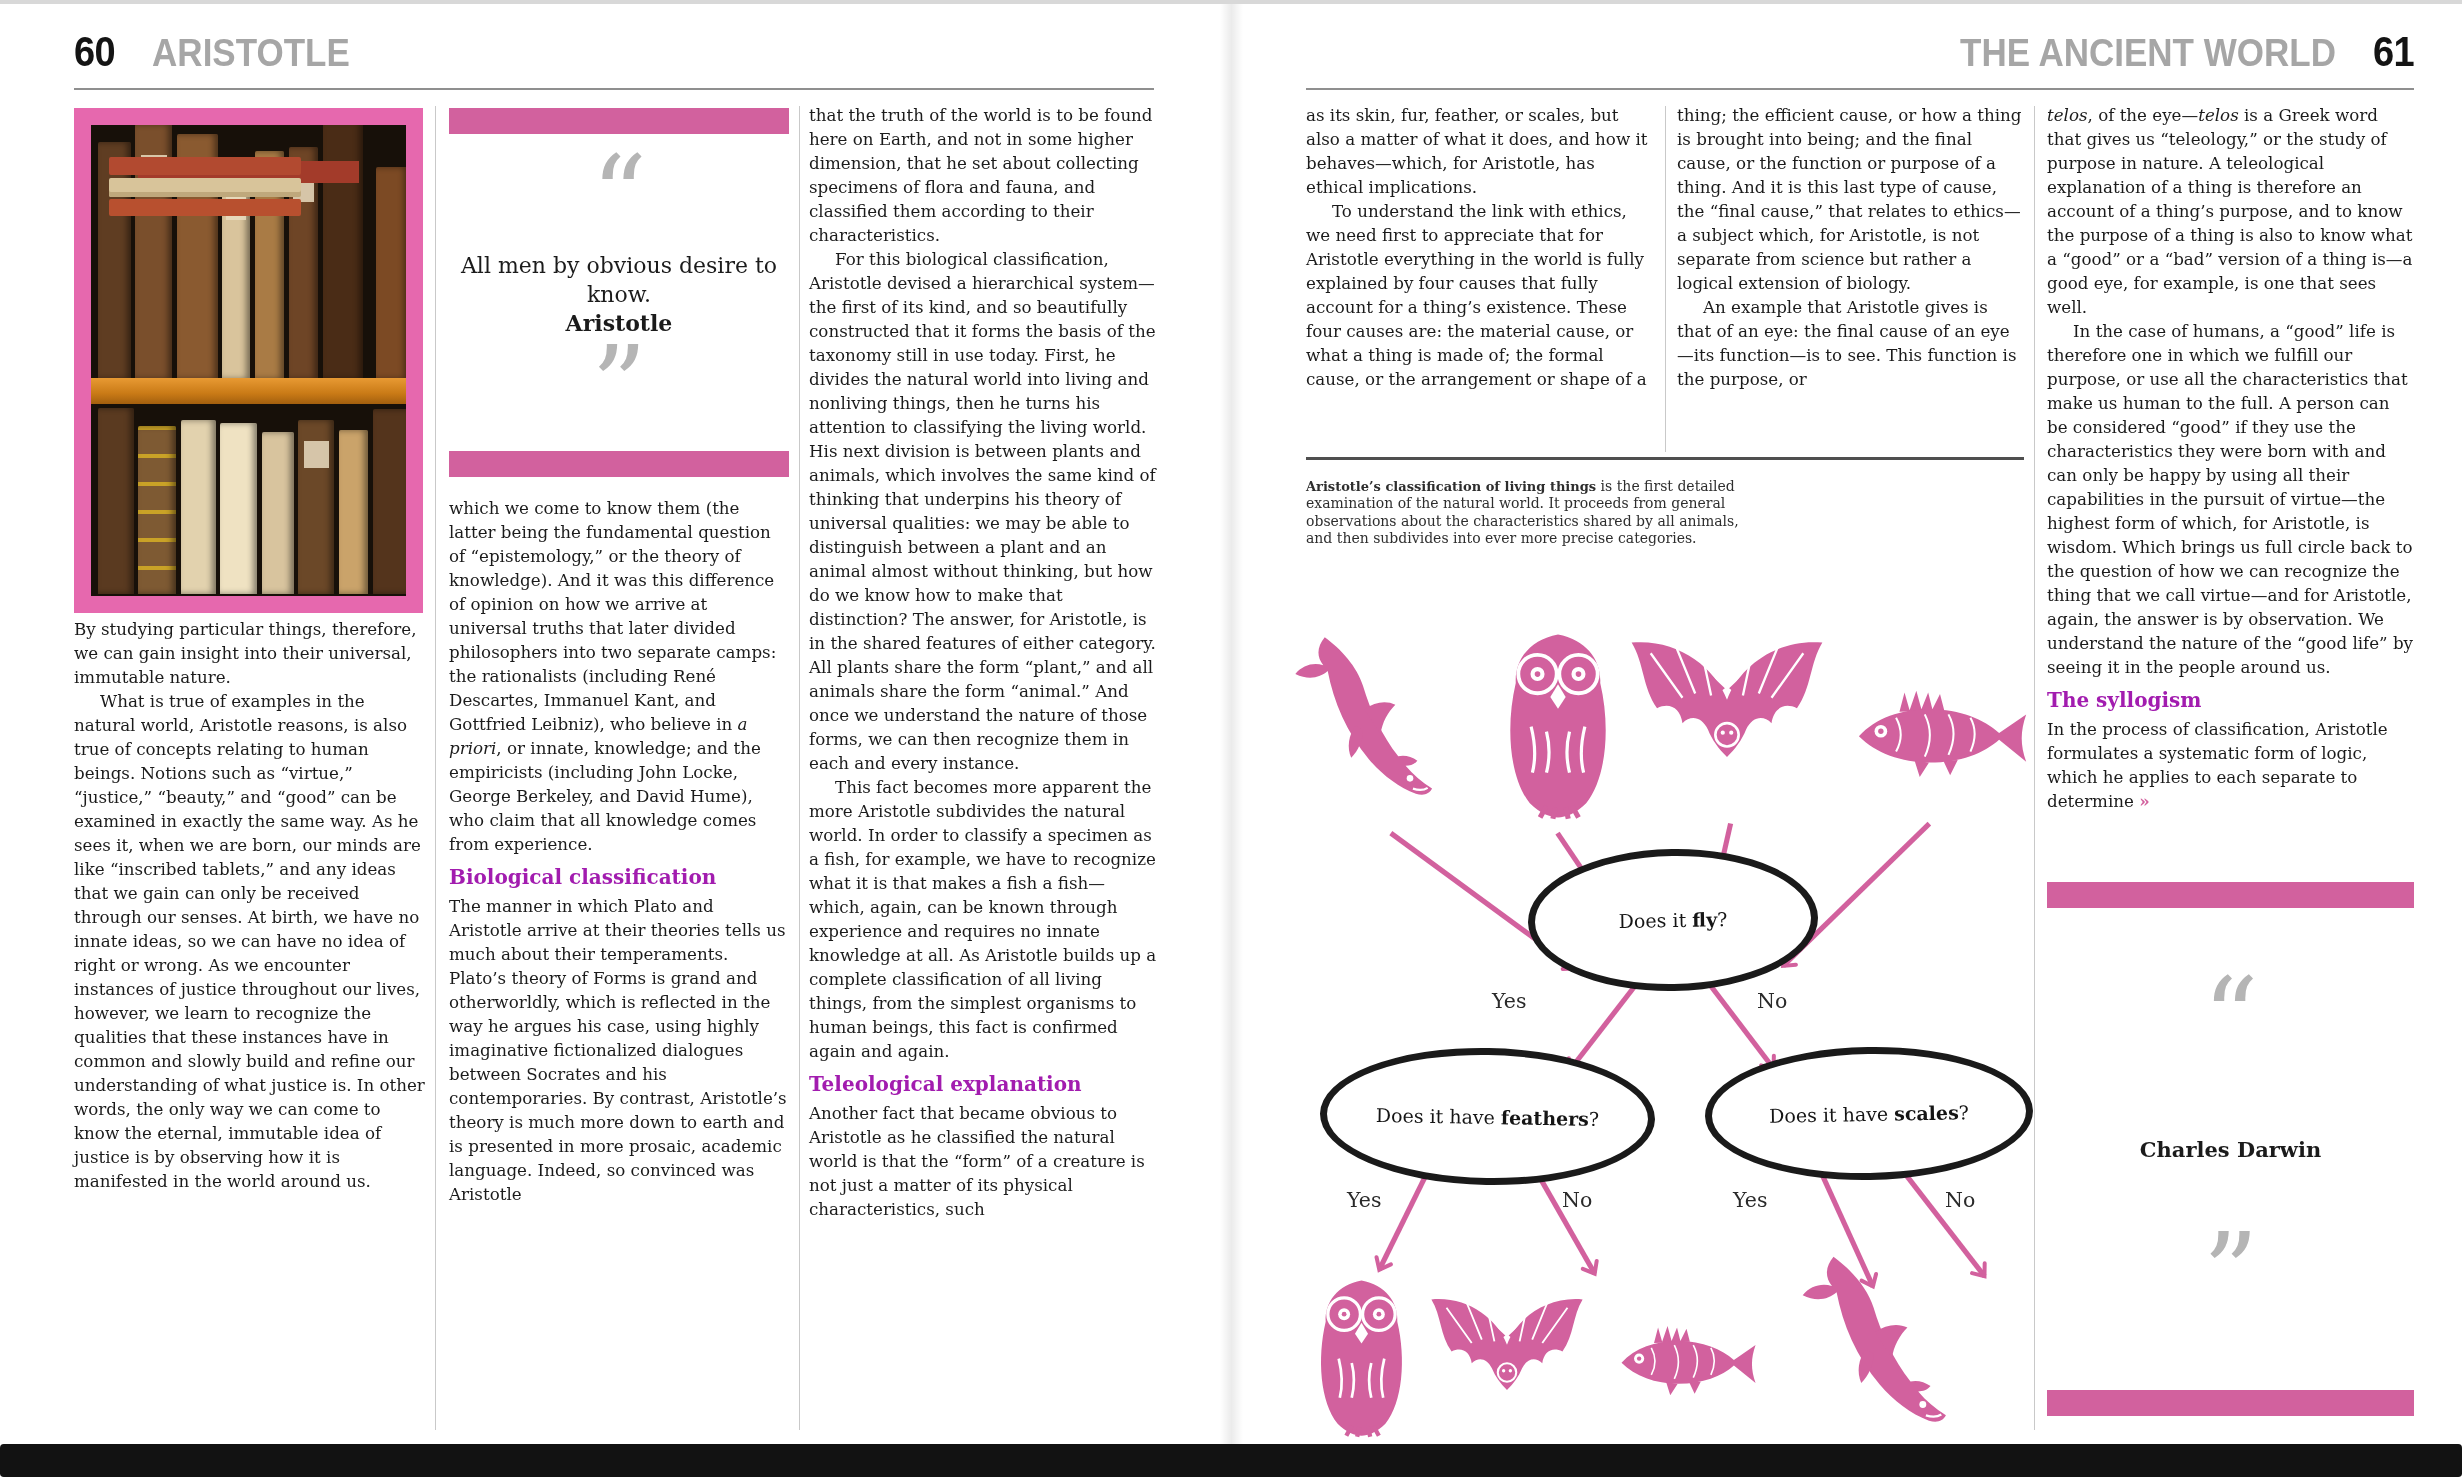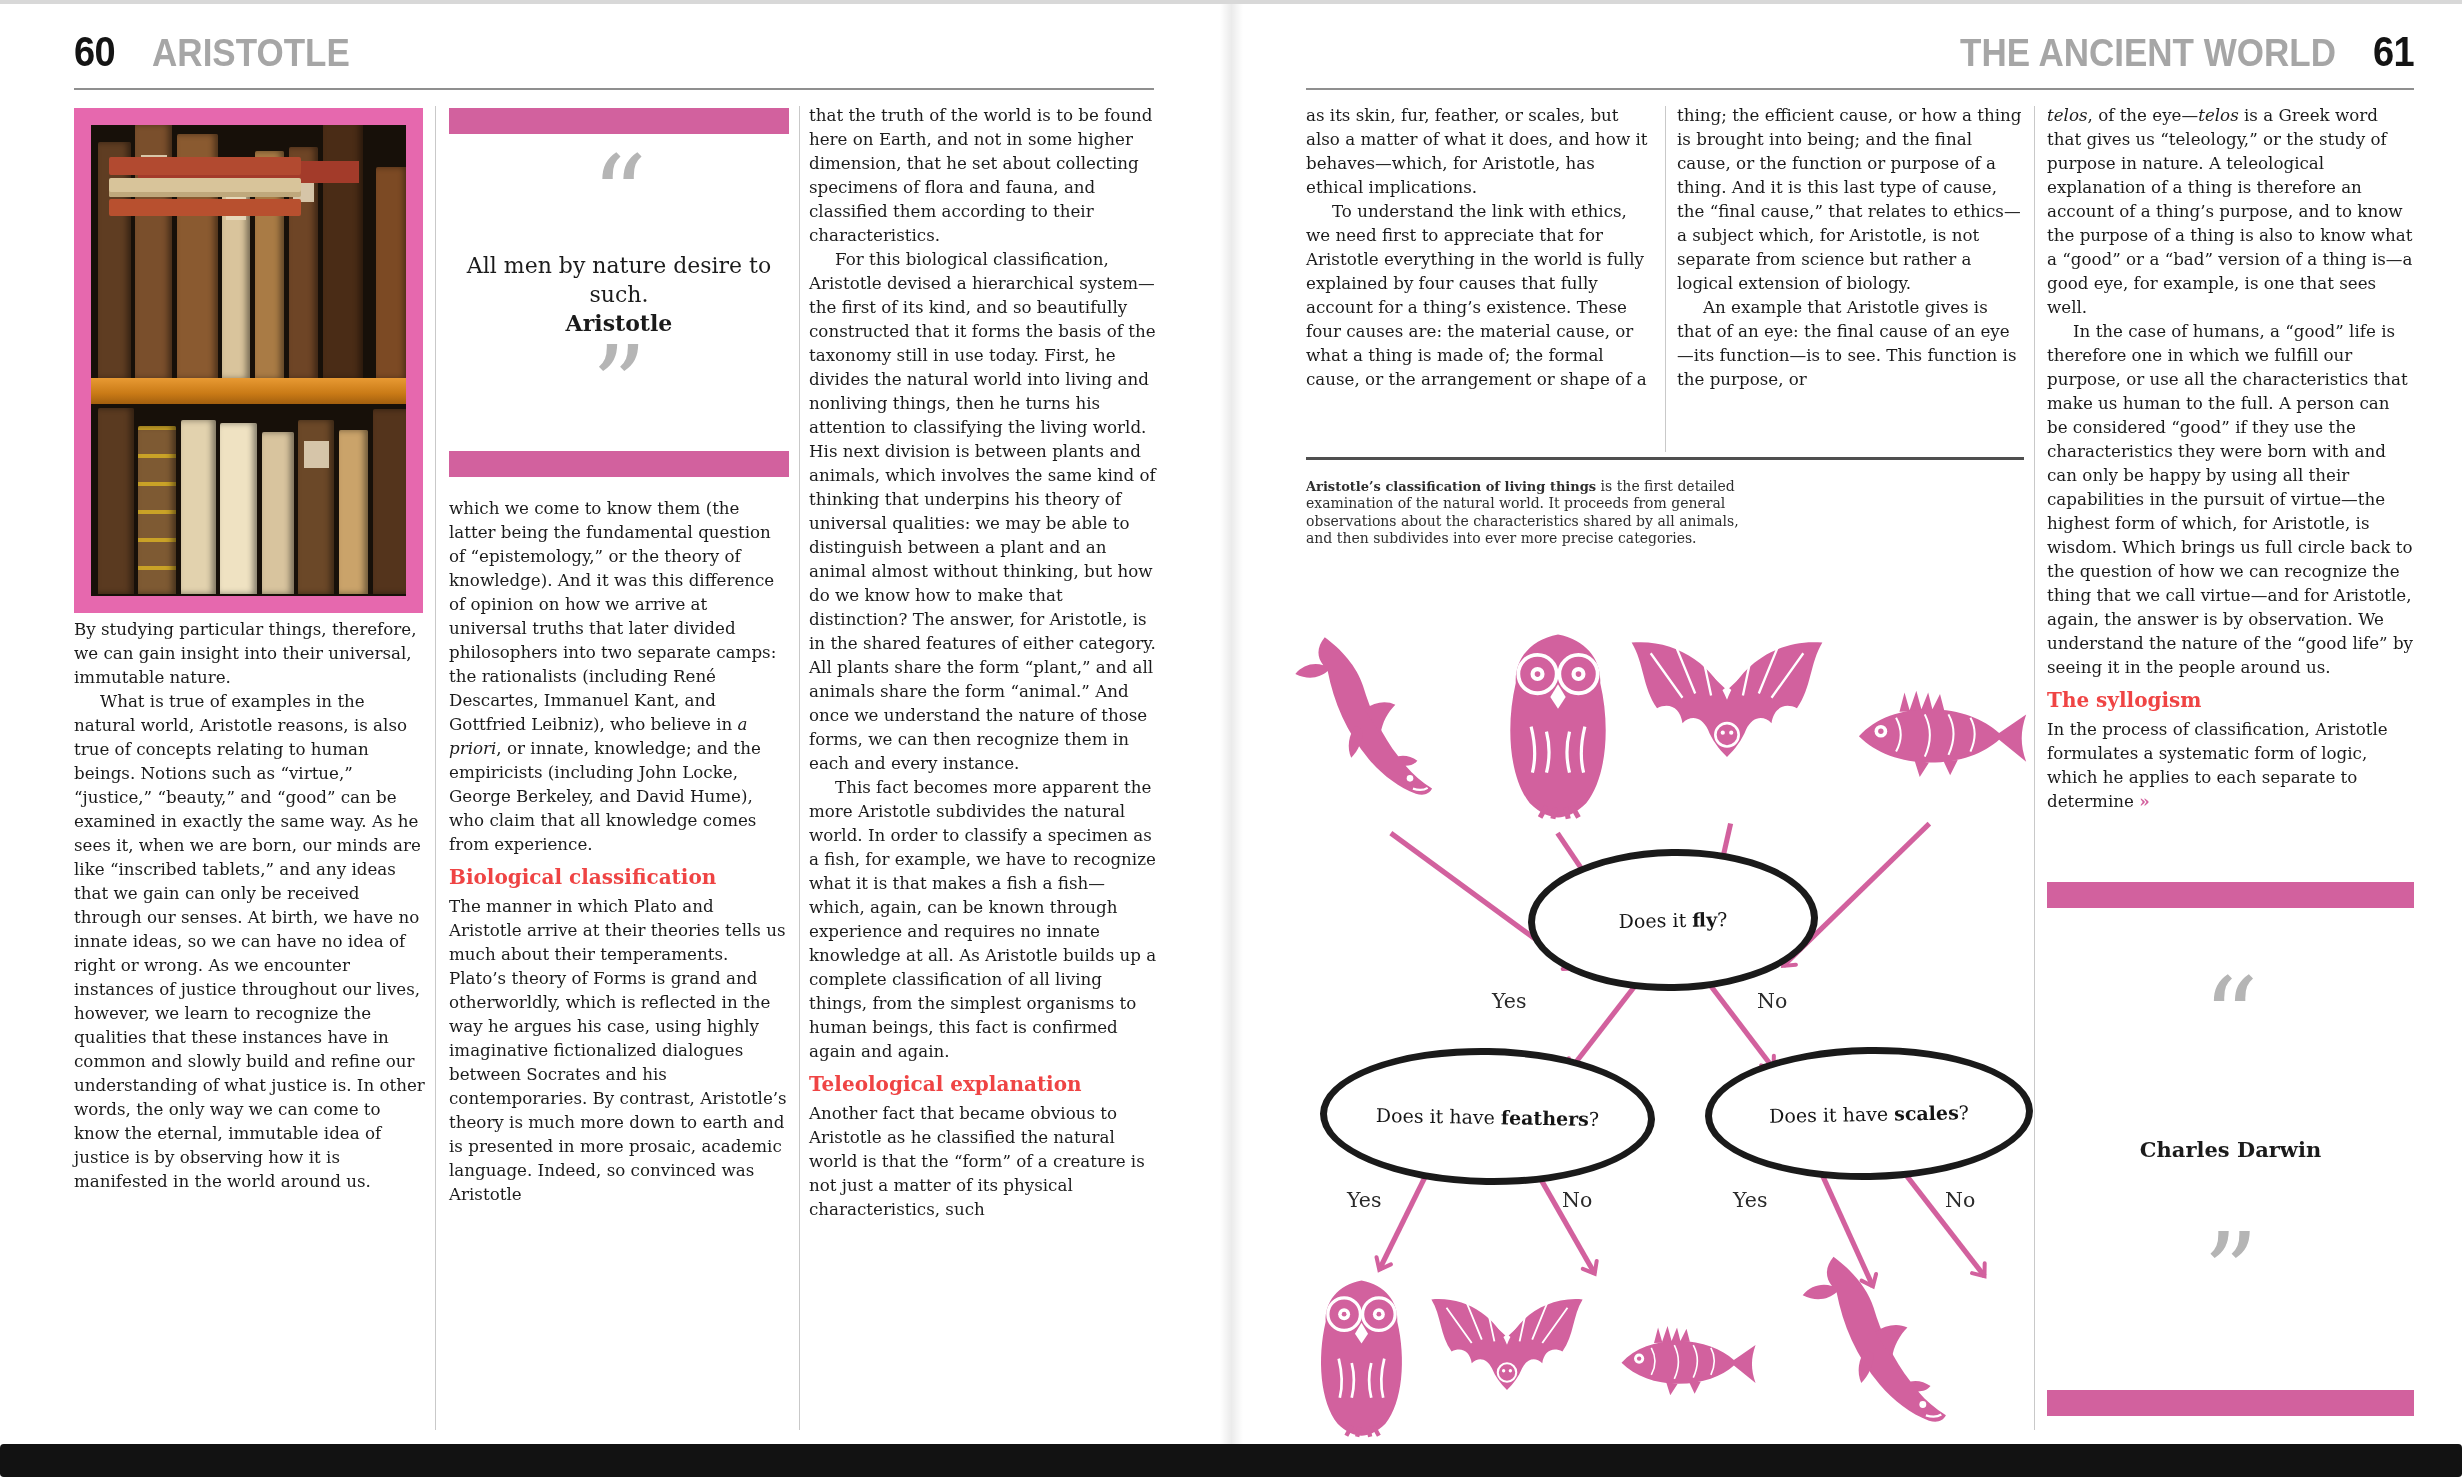--- a/index.html
+++ b/index.html
@@ -151,7 +151,7 @@
     <div class="bar"></div>
     <div class="qbody">
       <div class="qmark" style="margin-top:29.5px;">“</div>
-      <div class="qtext">All men by nature desire to such.</div>
+      <div class="qtext">All men by obvious desire to know.</div>
       <div class="qattr">Aristotle</div>
       <div class="qmark" style="margin:15.4px 0 26px 0;">”</div>
     </div>

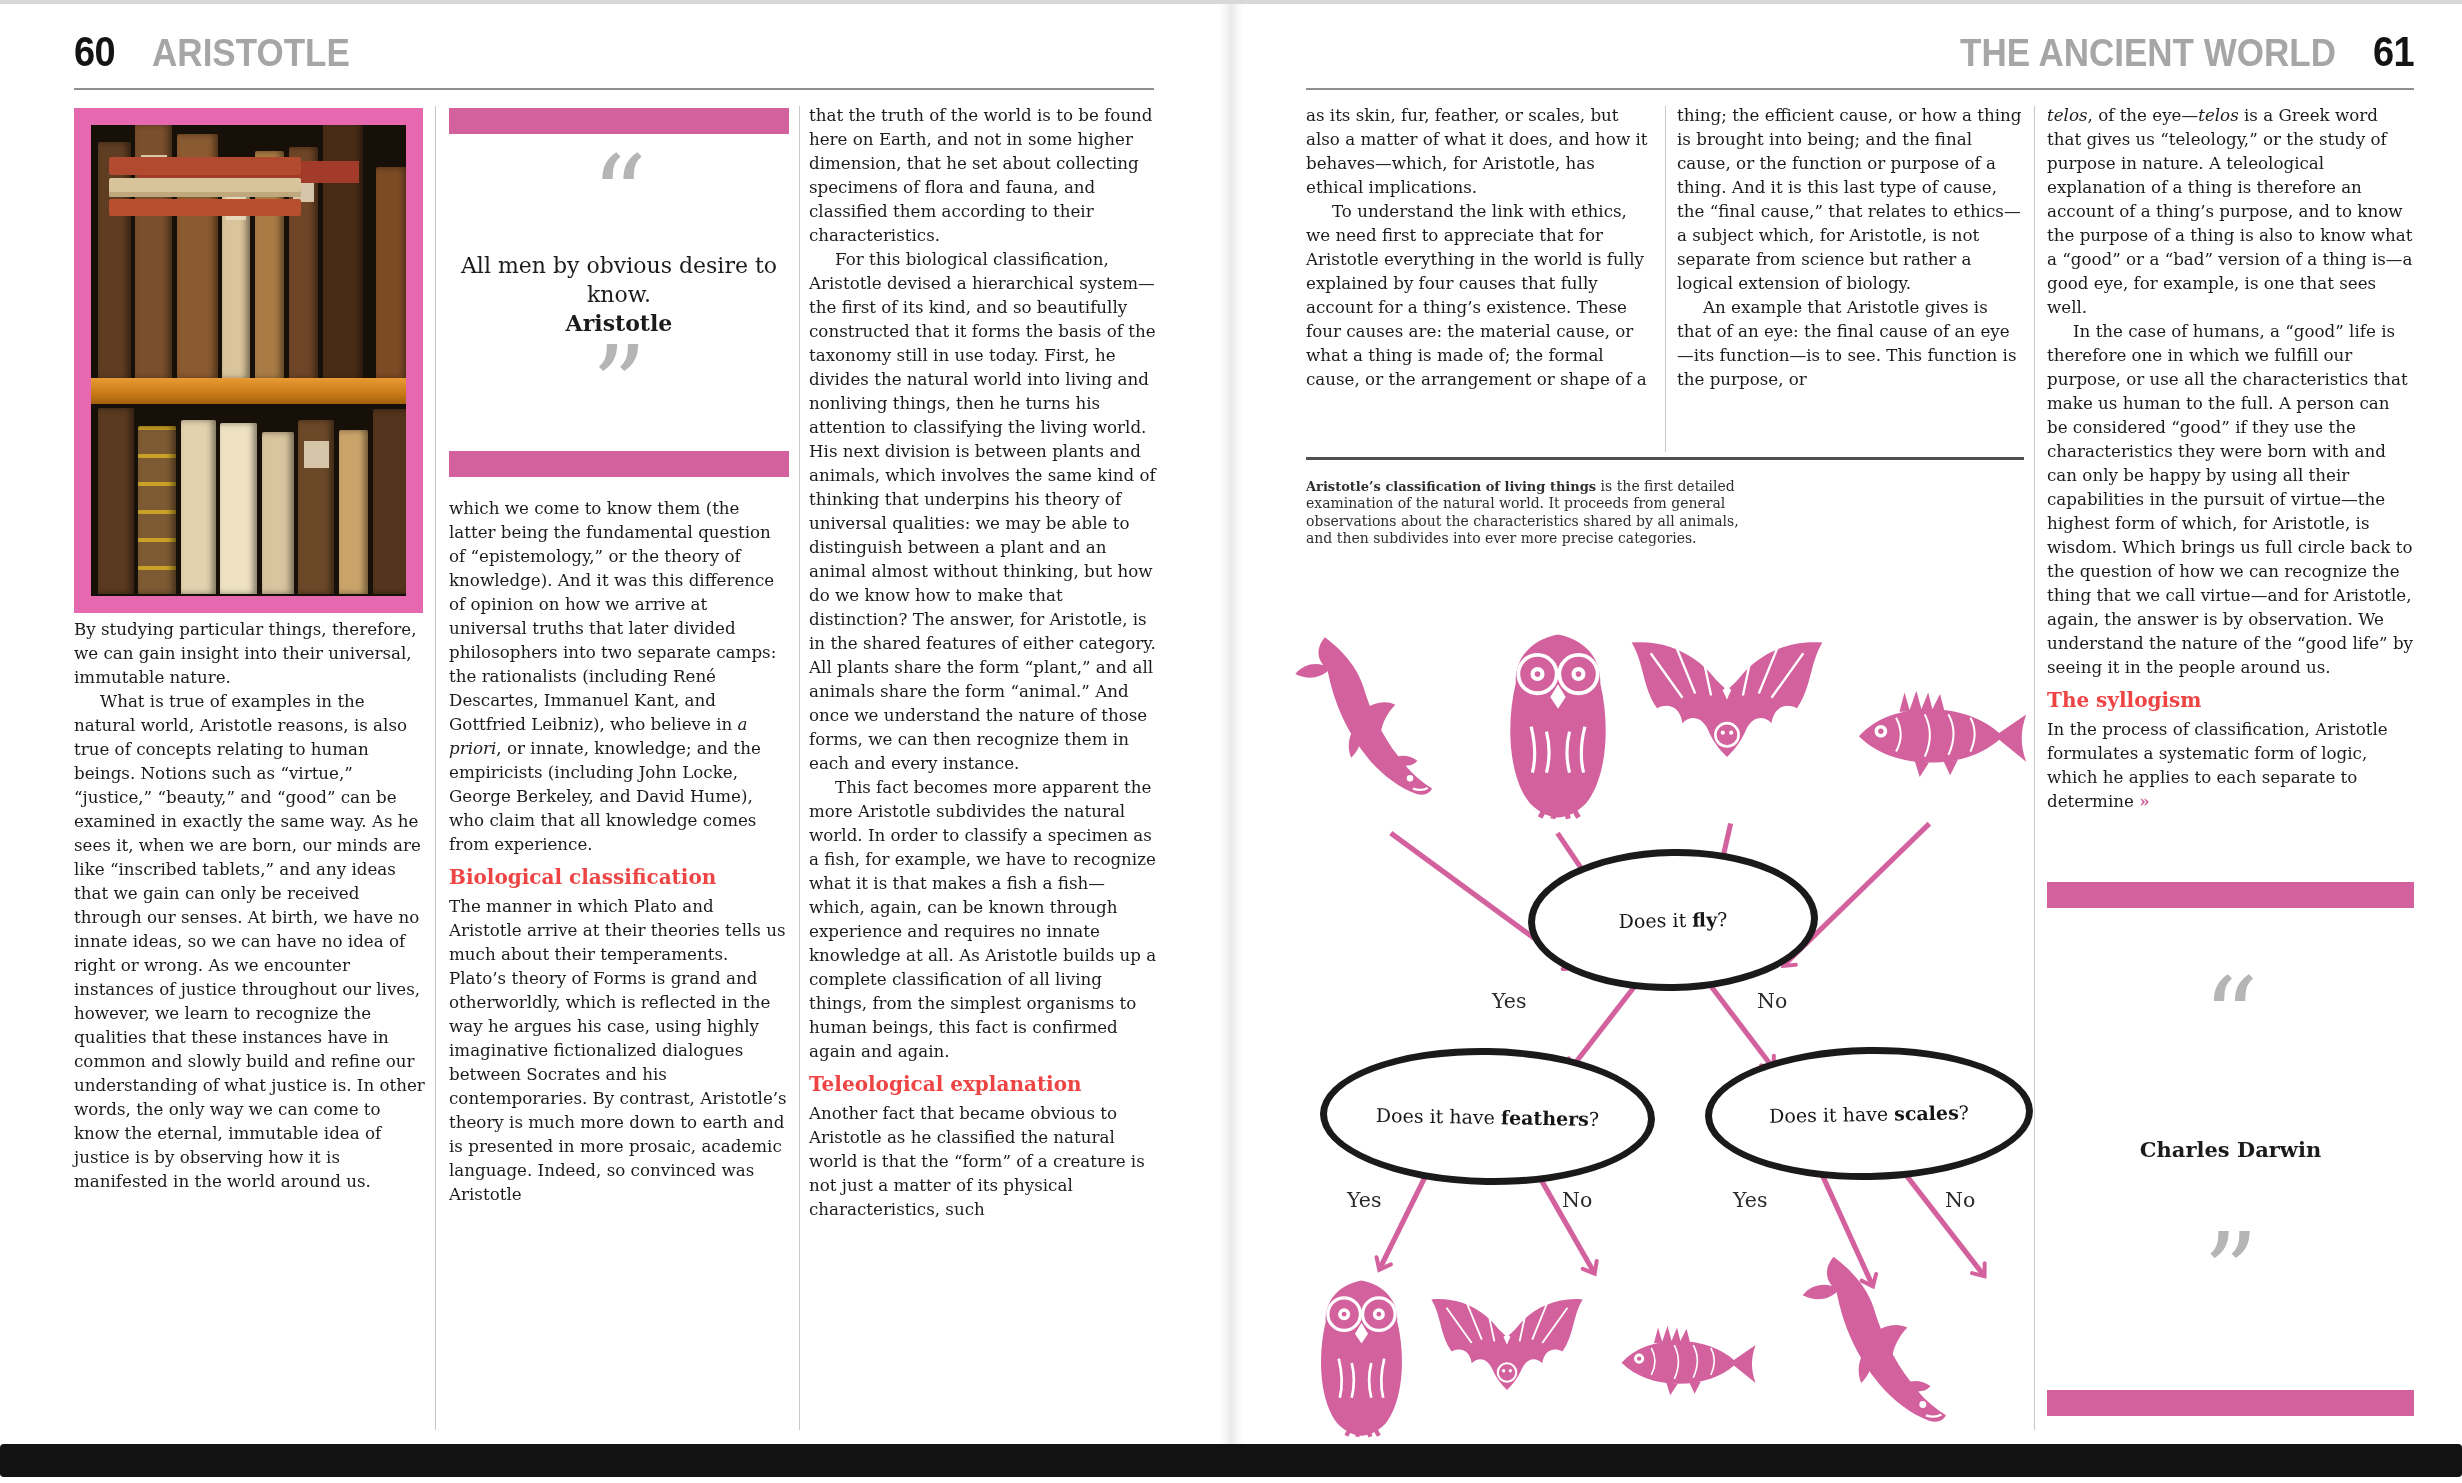--- a/index.html
+++ b/index.html
@@ -20,7 +20,7 @@
   .col{position:absolute;}
   .body-p{margin:0;font-size:16.7px;line-height:24px;color:#1b1b1b;}
   .indent{text-indent:26px;}
-  .colhead{margin:10.3px 0 5.1px 0;font-size:20px;line-height:23px;font-weight:bold;color:#ef4444;}
+  .colhead{margin:10.3px 0 5.1px 0;font-size:20px;line-height:23px;font-weight:bold;color:#a21caf;}
   .b{font-weight:bold;} .i{font-style:italic;} .accent{color:#d2619e;font-weight:bold;}
   
   .bar{height:26px;background:#d2619e;}

